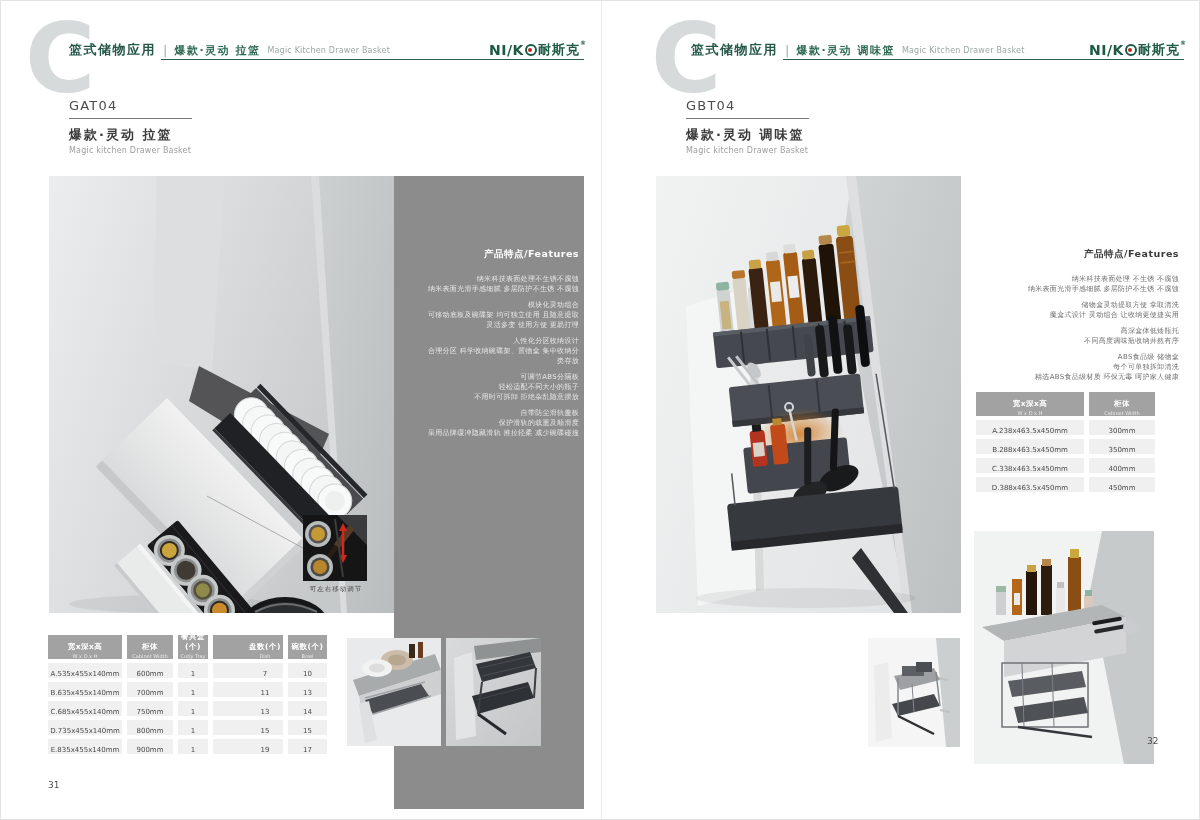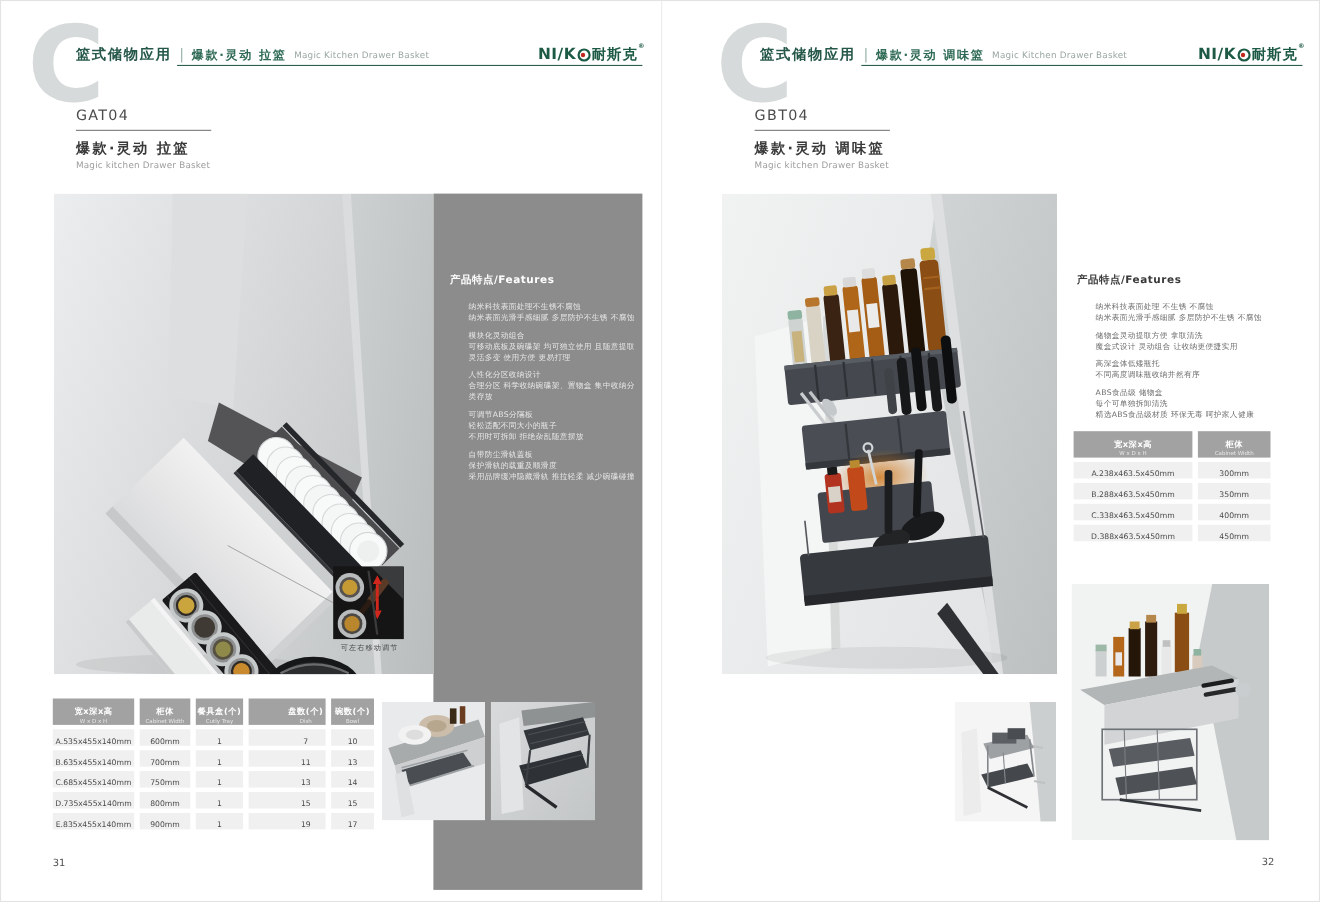--- a/index.html
+++ b/index.html
@@ -38,7 +38,7 @@
   .photo svg{display:block;}
 
   
-  .features{position:absolute;}
+  .features{position:absolute;text-align:right;}
   .f-title{font-size:9.5px;font-weight:bold;letter-spacing:0.5px;margin-bottom:13px;}
   .f-group{margin-bottom:6px;margin-left:17px;}
   .f-line{font-size:7px;line-height:10px;letter-spacing:0.3px;}

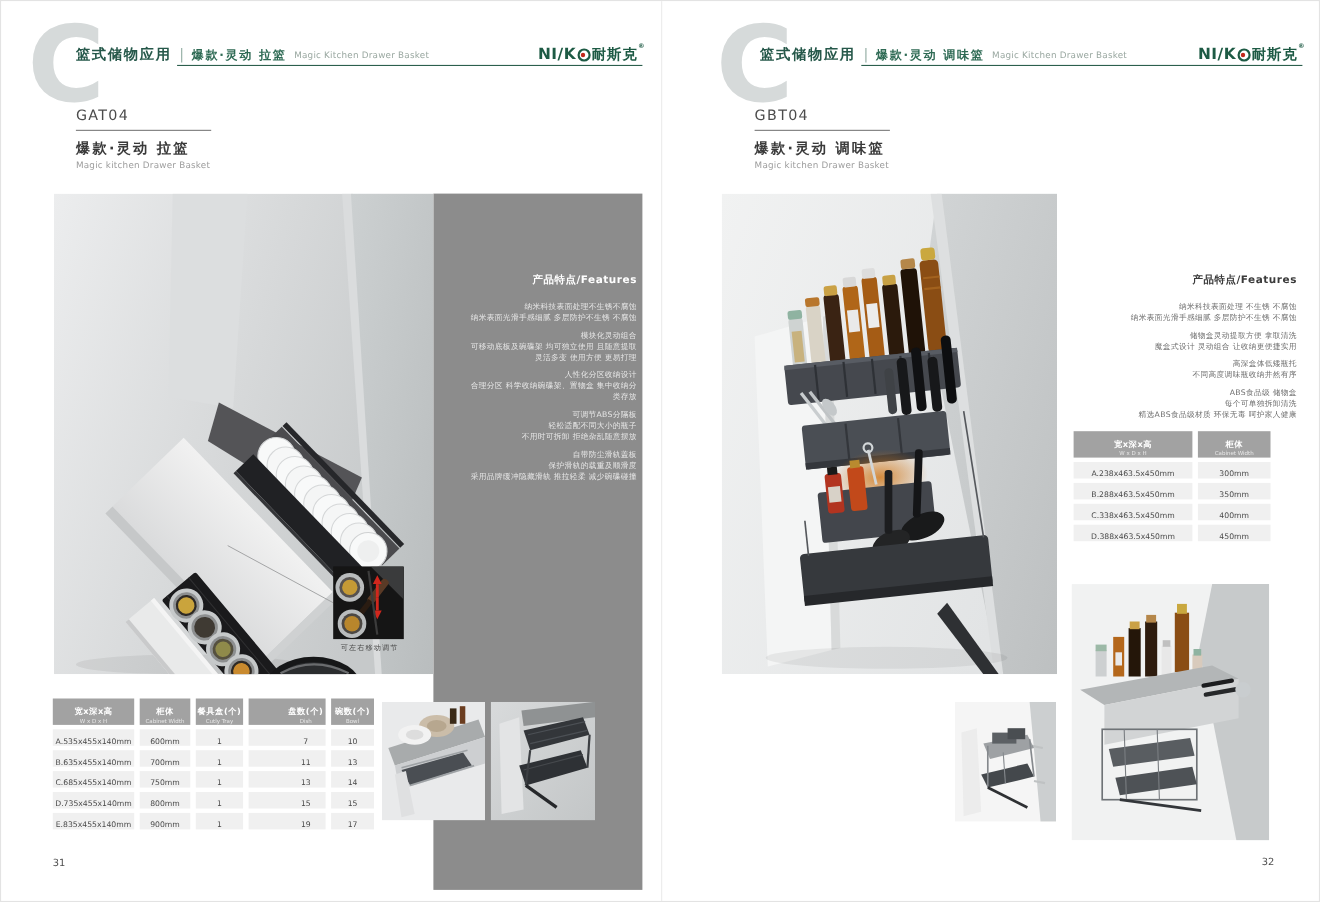--- a/index.html
+++ b/index.html
@@ -57,7 +57,7 @@
   .thead .h-cn{font-size:7.5px;font-weight:bold;letter-spacing:0.5px;}
   .thead .h-en{font-size:5px;color:#e8e8e8;margin-top:1px;}
   .tbody-row .tcell{background:#f0f0f0;color:#4a4a4a;font-size:7px;height:15px;}
-  .cL1{width:74px;} .cL2{width:46px;} .cL3{width:43px;} .cL4{width:36px;padding-left:34px;} .cL5{width:39px;}
+  .cL1{width:74px;} .cL2{width:46px;} .cL3{width:30px;} .cL4{width:36px;padding-left:34px;} .cL5{width:39px;}
   .cR1{width:108px;} .cR2{width:66px;}
 
   

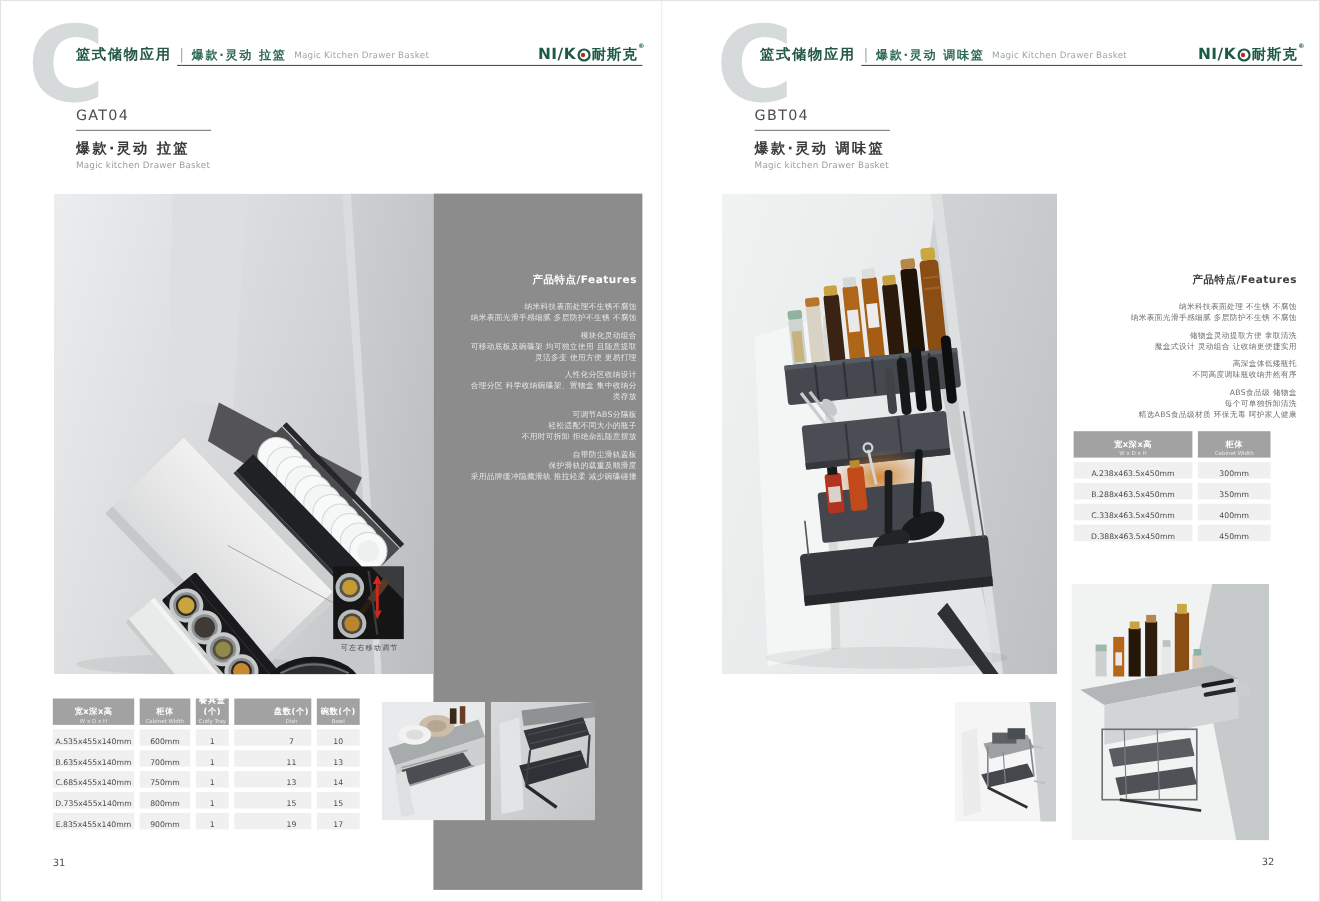--- a/index.html
+++ b/index.html
@@ -593,7 +593,7 @@
     </svg>
   </div>
 
-  <div class="pagenum" style="left:1146px;top:778px;">32</div>
+  <div class="pagenum" style="left:1146px;top:735px;">32</div>
 </div>
 
 </body></html>

